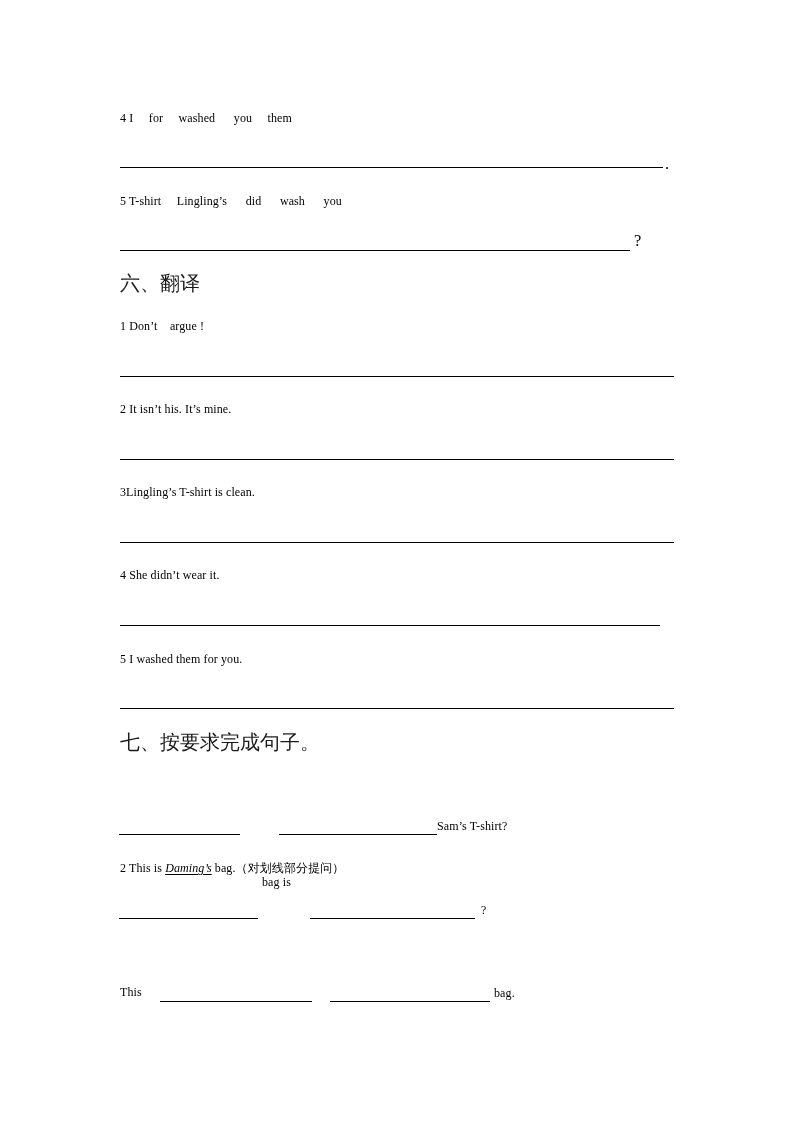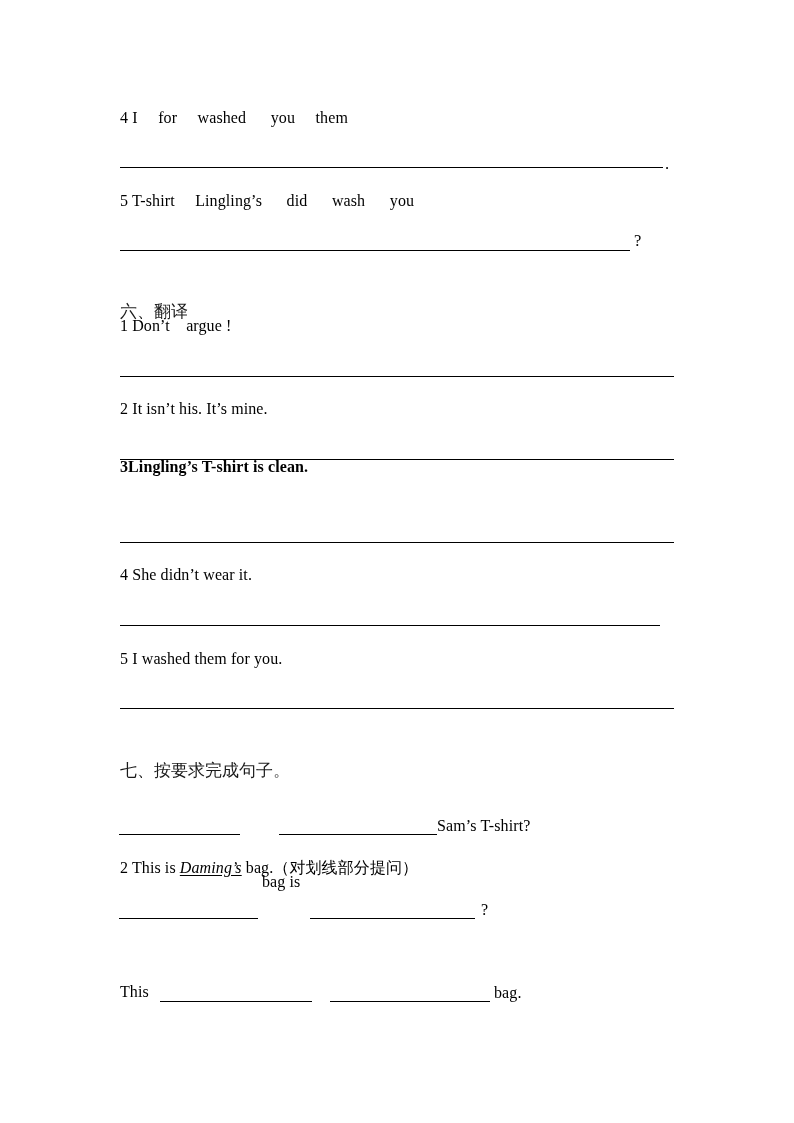--- a/index.html
+++ b/index.html
@@ -30,7 +30,7 @@
   .row {
     position: absolute;
     left: 120px;
-    font-size: 16px;
+    font-size: 12px;
     line-height: 20px;
     white-space: pre;
     letter-spacing: 0.1px;

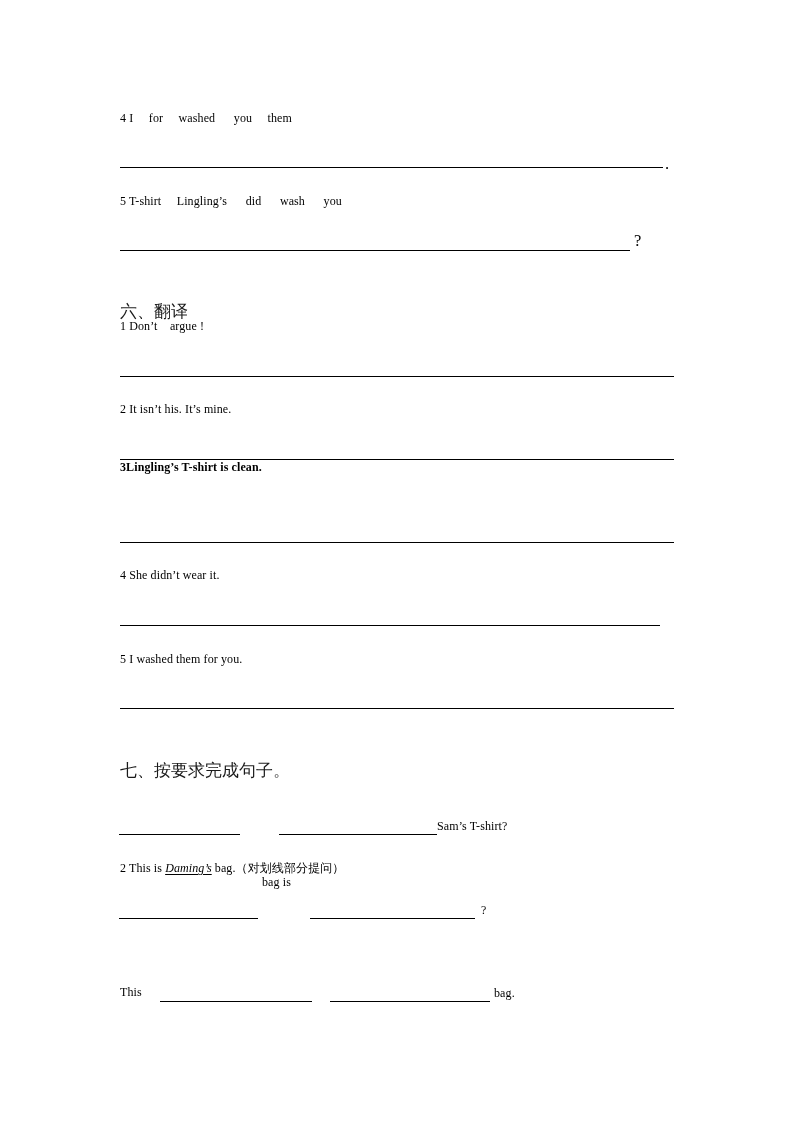--- a/index.html
+++ b/index.html
@@ -39,12 +39,11 @@
   .heading {
     position: absolute;
     left: 120px;
-    font-size: 17px;
+    font-size: 20px;
     line-height: 20px;
     white-space: pre;
     font-family: "DejaVu Sans", "Liberation Sans", sans-serif;
     color: #1a1a1a;
-    margin-top: 28px;
   }
 
   

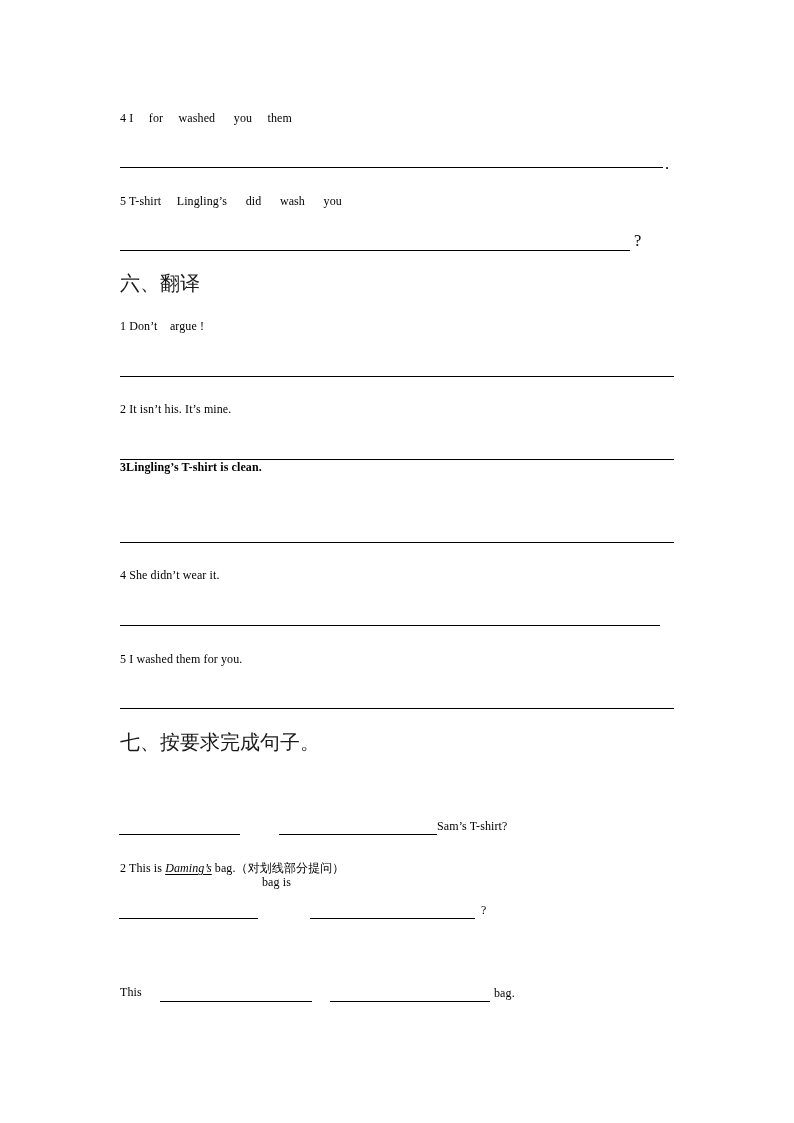--- a/index.html
+++ b/index.html
@@ -98,7 +98,7 @@
   <div class="row" style="top:399px;">2 It isn’t his. It’s mine.</div>
   <div class="rule" style="left:120px; top:459px; width:554px;"></div>
 
-  <div class="row" style="top:457px;font-weight:bold;">3Lingling’s T-shirt is clean.</div>
+  <div class="row" style="top:482px;">3Lingling’s T-shirt is clean.</div>
   <div class="rule" style="left:120px; top:542px; width:554px;"></div>
 
   <div class="row" style="top:565px;">4 She didn’t wear it.</div>

